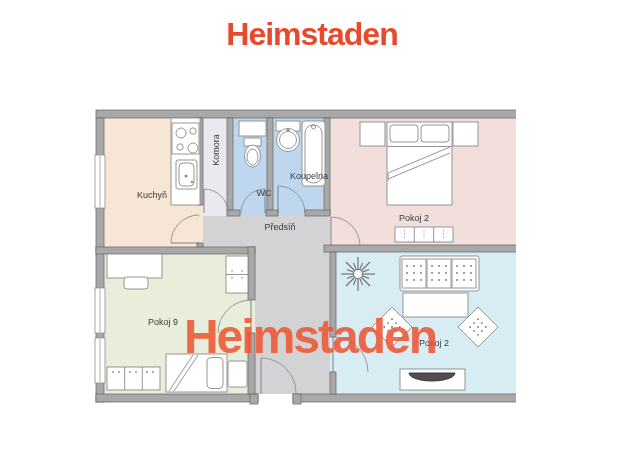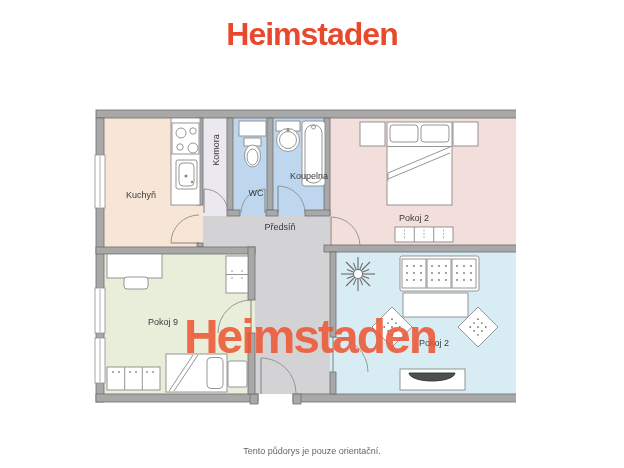--- a/index.html
+++ b/index.html
@@ -303,7 +303,7 @@
     </g>
   </svg>
 
-  <span class="room-label" style="left:141px;top:195px">Kuchyň</span>
+  <span class="room-label" style="left:152px;top:195px">Kuchyň</span>
   <span class="room-label rot" style="left:216px;top:150px">Komora</span>
   <span class="room-label" style="left:256px;top:193px">WC</span>
   <span class="room-label" style="left:309px;top:176px">Koupelna</span>

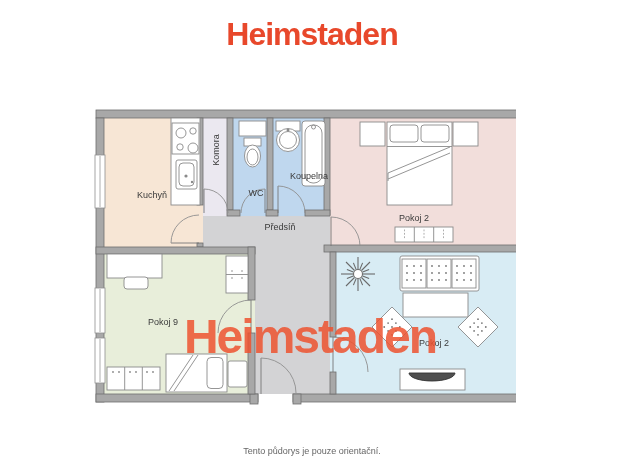--- a/index.html
+++ b/index.html
@@ -305,7 +305,7 @@
 
   <span class="room-label" style="left:152px;top:195px">Kuchyň</span>
   <span class="room-label rot" style="left:216px;top:150px">Komora</span>
-  <span class="room-label" style="left:256px;top:193px">WC</span>
+  <span class="room-label" style="left:264px;top:193px">WC</span>
   <span class="room-label" style="left:309px;top:176px">Koupelna</span>
   <span class="room-label" style="left:280px;top:227px">Předsíň</span>
   <span class="room-label" style="left:414px;top:218px">Pokoj 2</span>

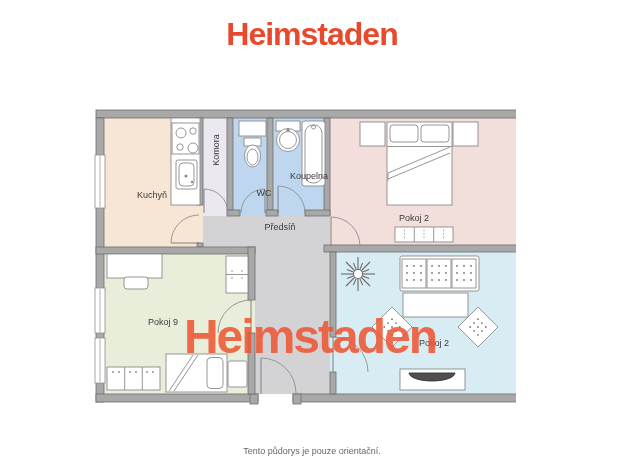--- a/index.html
+++ b/index.html
@@ -314,7 +314,6 @@
 
   <div class="watermark" style="color: rgb(238, 83, 48);">Heimstaden</div>
 
-  <div class="caption">Tento půdorys je pouze orientační.</div>
 </div>
 
 </body></html>

